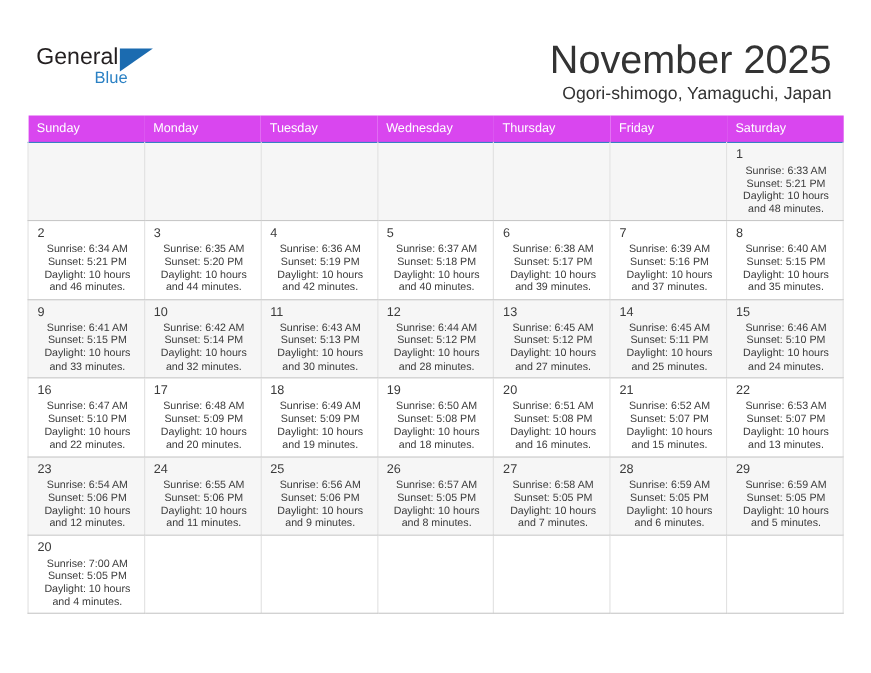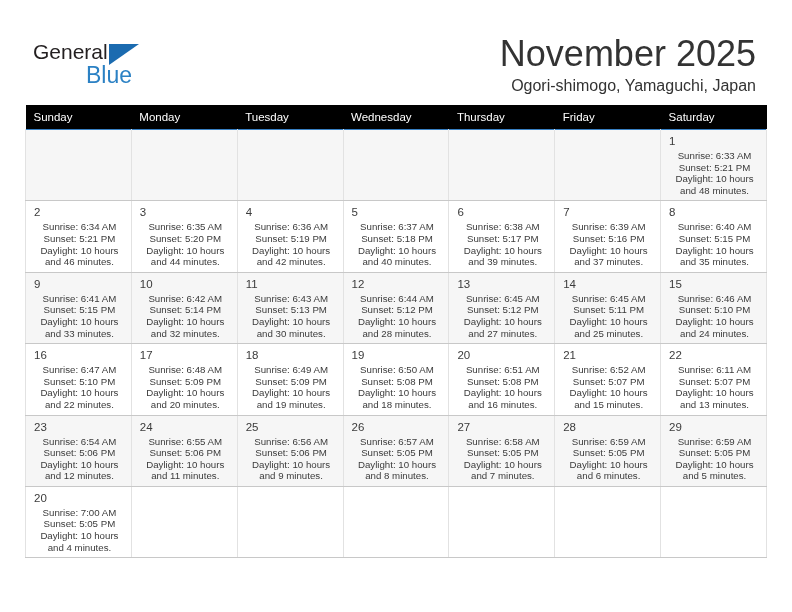--- a/index.html
+++ b/index.html
@@ -58,7 +58,7 @@
     position: absolute;
     left: 53px;
     top: 22px;
-    font-size: 23px;
+    font-size: 15px;
     color: #2b81c4;
     font-family: "Liberation Sans", sans-serif;
   }

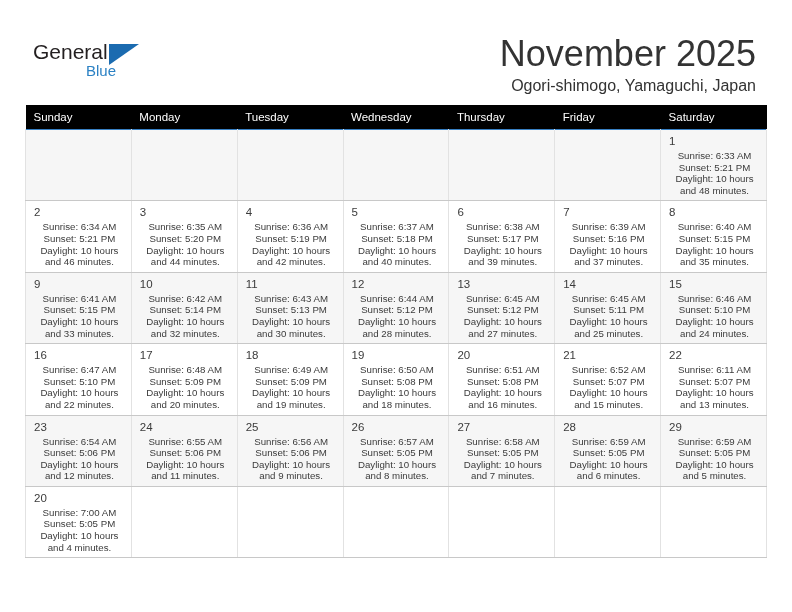--- a/index.html
+++ b/index.html
@@ -92,7 +92,7 @@
     table-layout: fixed;
   }
   .calendar th {
-    background: #000000;
+    background: #d946ef;
     color: #ffffff;
     font-size: 11.5px;
     font-weight: normal;

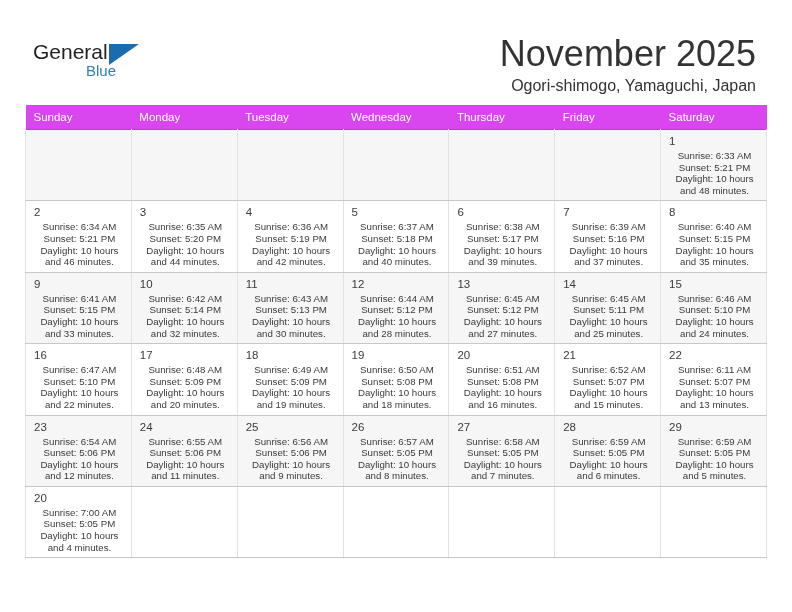--- a/index.html
+++ b/index.html
@@ -321,7 +321,7 @@
           </td>
           <td>
             <div class="daynum">22</div>
-            <div class="dayinfo">Sunrise: 6:11 AM
+            <div class="dayinfo">Sunrise: 6:53 AM
 Sunset: 5:07 PM
 Daylight: 10 hours and 13 minutes.</div>
           </td>

